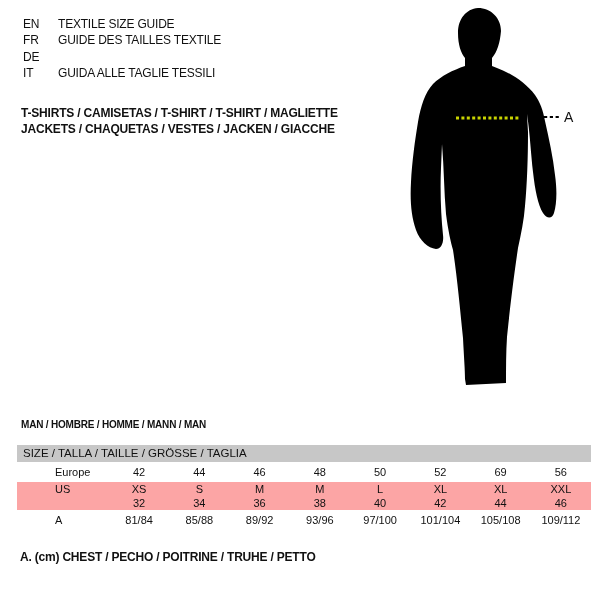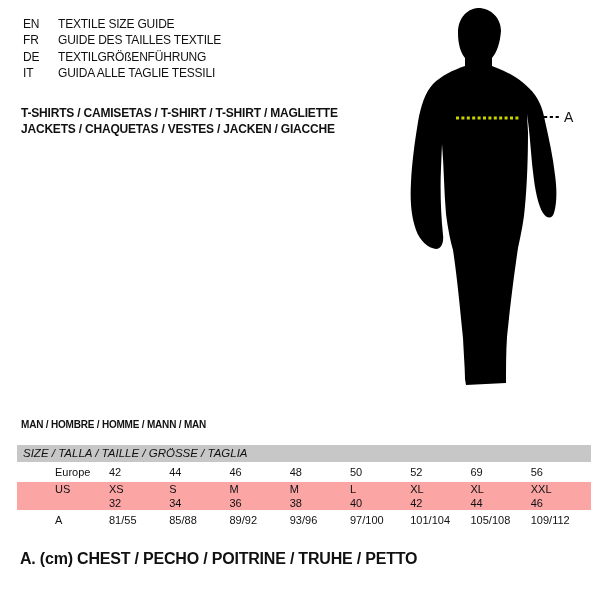--- a/index.html
+++ b/index.html
@@ -45,7 +45,6 @@
   </div>
   <div class="lang-row">
     <span class="code">DE</span>
-    <span class="lbl">TEXTILGRÖßENFÜHRUNG</span>
   </div>
   <div class="lang-row">
     <span class="code">IT</span>

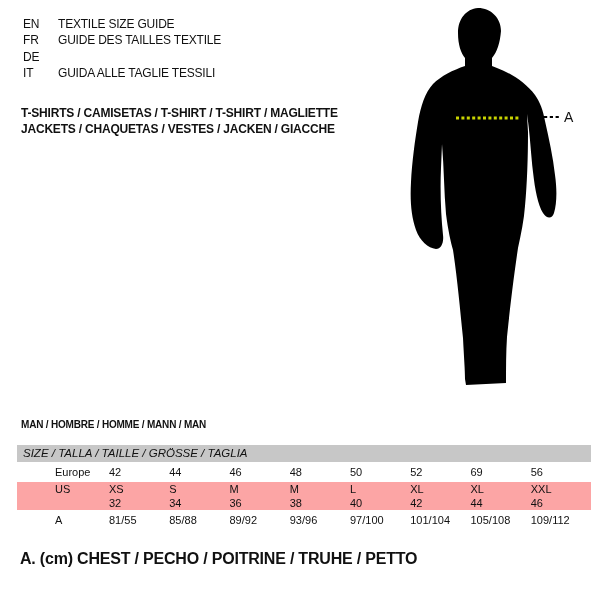--- a/index.html
+++ b/index.html
@@ -20,7 +20,7 @@
   .section-title{position:absolute;left:21px;top:419px;font-size:10px;font-weight:700;letter-spacing:-0.2px;}
   
   .size-table{position:absolute;left:17px;top:445px;width:574px;font-size:11px;}
-  .thead{background:#c7c7c7;height:17px;line-height:17px;padding-left:6px;font-size:11.5px;font-style:italic;}
+  .thead{background:#c7c7c7;height:17px;line-height:17px;padding-left:6px;font-size:11.5px;}
   .trow{display:grid;grid-template-columns:60px repeat(8,1fr);align-items:center;margin-left:32px;}
   .trow .label{padding-left:6px;text-align:left;}
   .trow .c{}

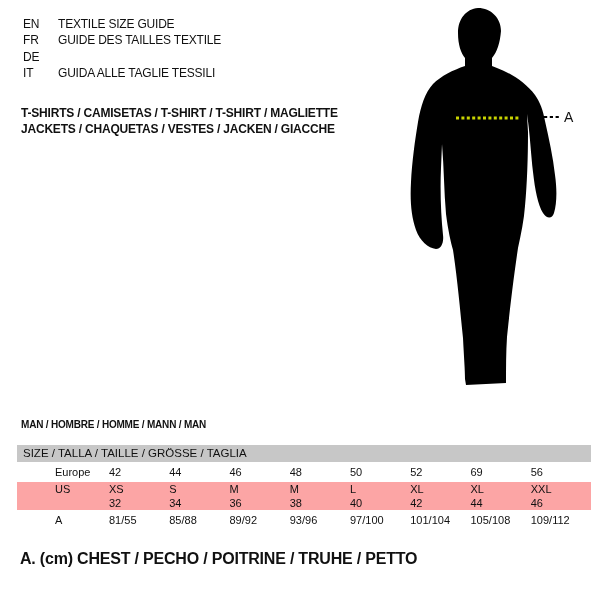--- a/index.html
+++ b/index.html
@@ -23,7 +23,7 @@
   .thead{background:#c7c7c7;height:17px;line-height:17px;padding-left:6px;font-size:11.5px;}
   .trow{display:grid;grid-template-columns:60px repeat(8,1fr);align-items:center;margin-left:32px;}
   .trow .label{padding-left:6px;text-align:left;}
-  .trow .c{}
+  .trow .c{text-align:center;}
   .r-europe{height:20px;}
   .shaded-band{background:#fca5a5;}
   .r-us1,.r-us2{height:14px;}

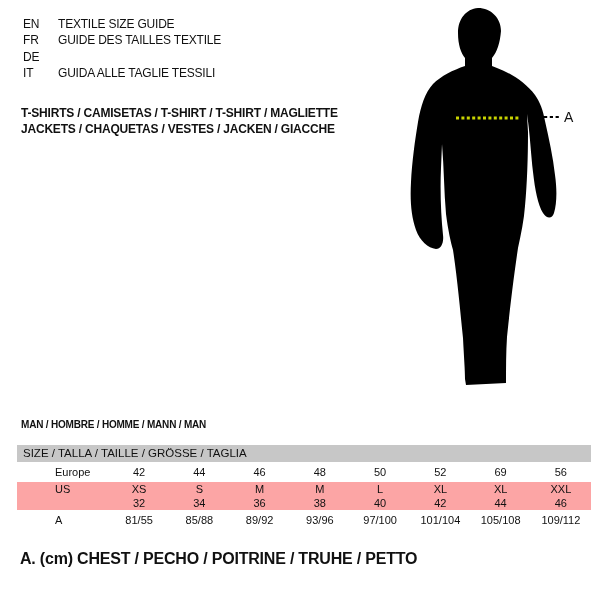--- a/index.html
+++ b/index.html
@@ -143,7 +143,7 @@
 
   <div class="trow r-a">
     <span class="label">A</span>
-    <span class="c">81/55</span>
+    <span class="c">81/84</span>
     <span class="c">85/88</span>
     <span class="c">89/92</span>
     <span class="c">93/96</span>

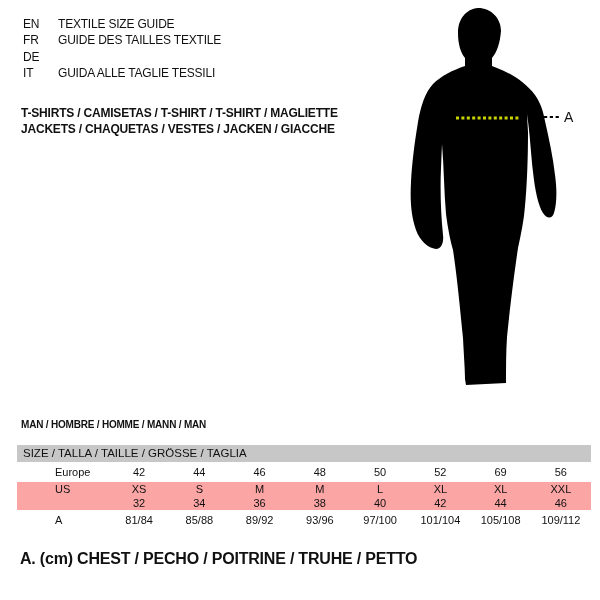--- a/index.html
+++ b/index.html
@@ -29,7 +29,7 @@
   .r-us1,.r-us2{height:14px;}
   .r-a{height:19px;}
   
-  .footnote{position:absolute;left:20px;top:550px;font-size:16px;font-weight:700;letter-spacing:-0.2px;}
+  .footnote{position:absolute;left:20px;top:550px;font-size:12px;font-weight:700;letter-spacing:-0.2px;}
 </style>
 </head>
 <body>

